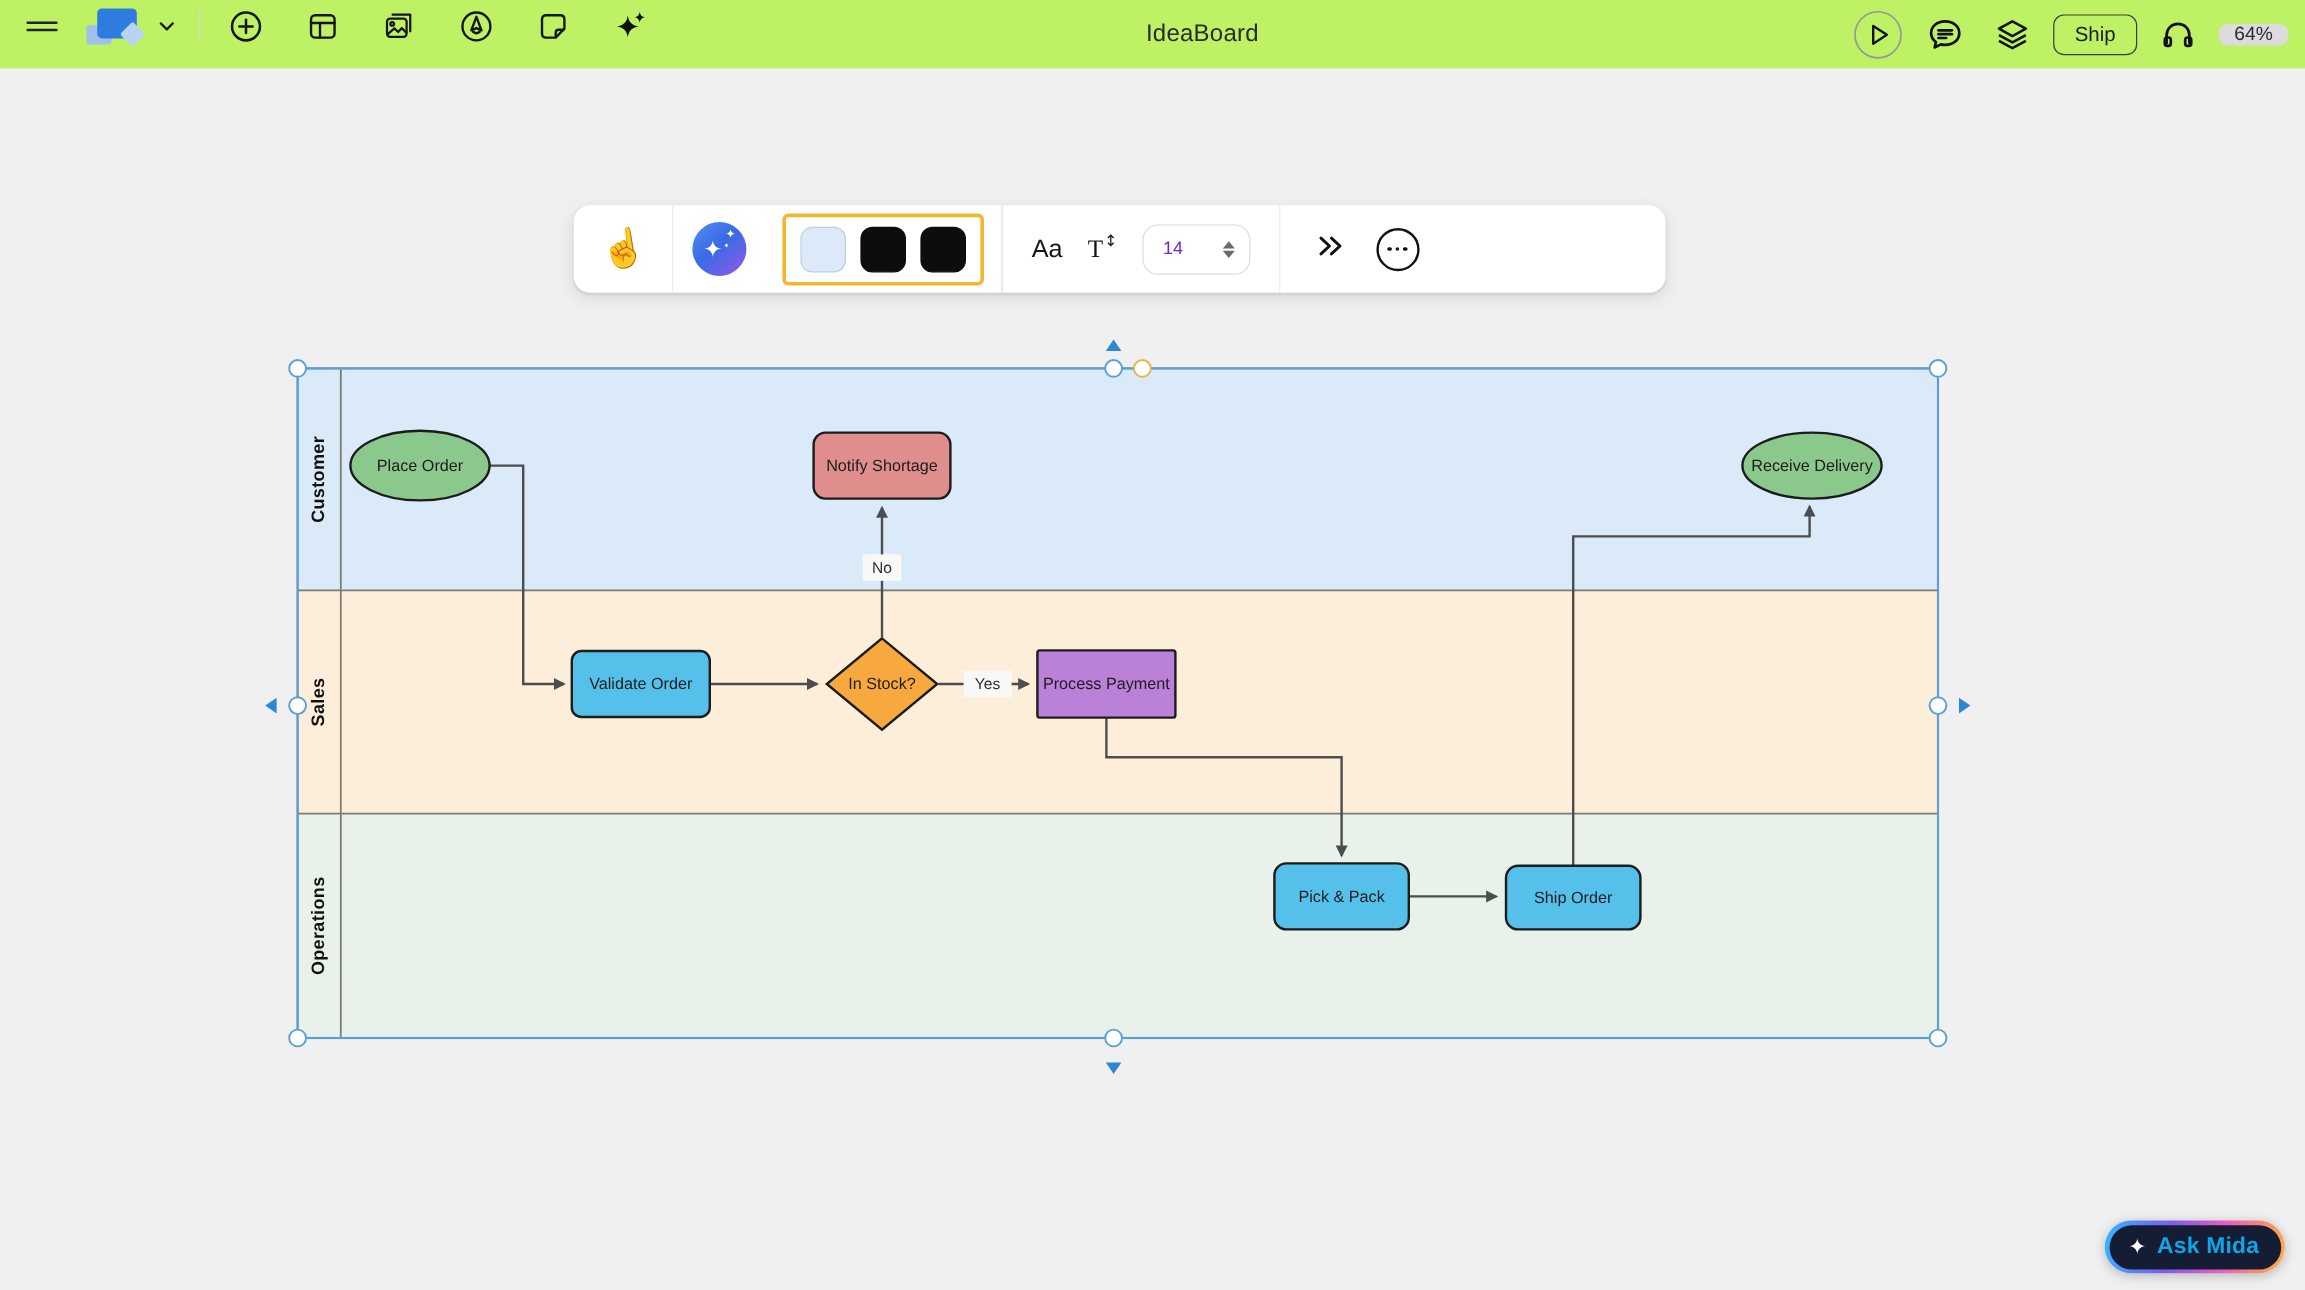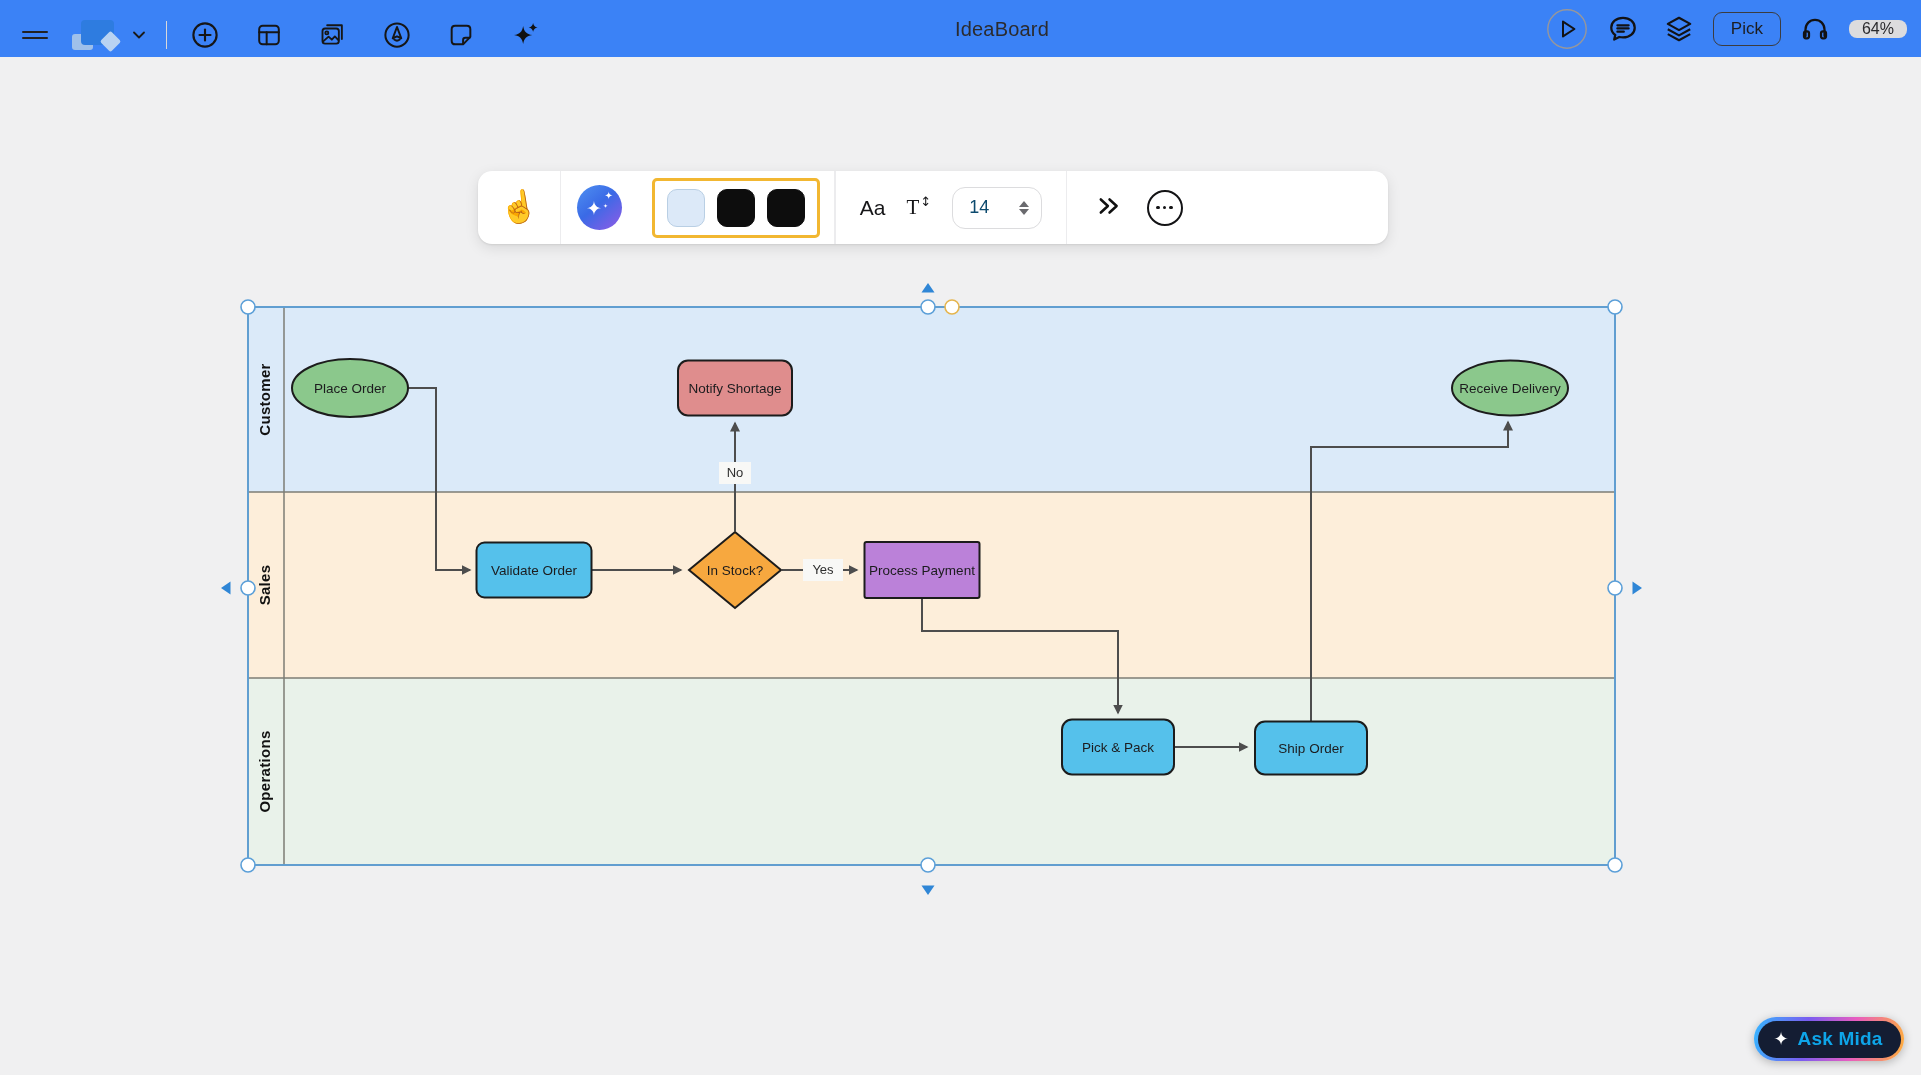--- a/index.html
+++ b/index.html
@@ -14,7 +14,7 @@
   
   .topbar {
     position:absolute; top:0; left:0; width:1921px; height:57px;
-    background:#3b82f6; display:flex; align-items:flex-end; z-index:30;
+    background:#bef264; display:flex; align-items:flex-start; z-index:30;
   }
   .tb-left { display:flex; align-items:center; padding-left:16px; }
   .icon-btn {

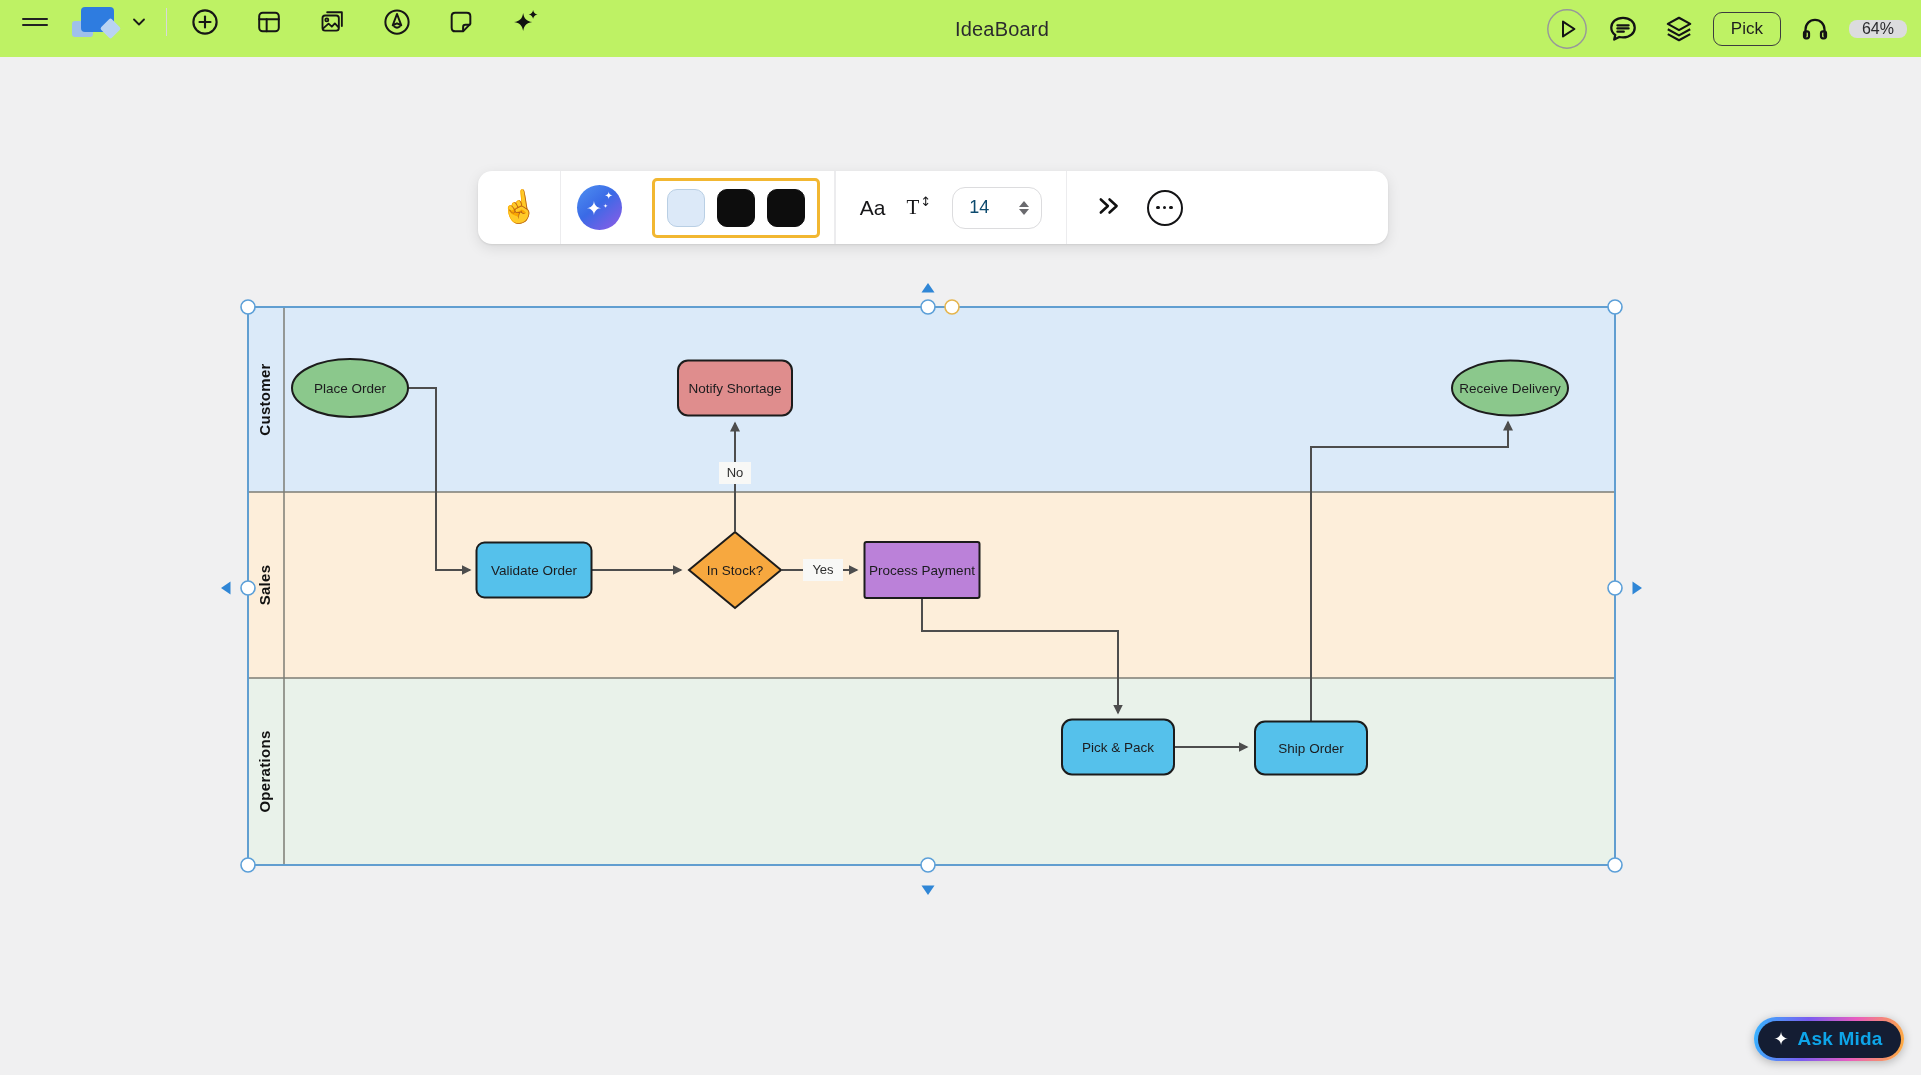--- a/index.html
+++ b/index.html
@@ -191,7 +191,7 @@
           <path d="M3.6 15.8 L12 20.4 L20.4 15.8"></path>
         </svg>
     </div>
-    <button class="share-btn">Pick</button>
+    <button class="share-btn">Ship</button>
     <div class="icon-btn">
       <svg width="30" height="30" viewBox="0 0 24 24" fill="none" stroke="#121214" stroke-width="1.8" stroke-linecap="round" stroke-linejoin="round">
           <path d="M4.4 17.6 V12.4 C4.4 8 7.7 4.7 12 4.7 C16.3 4.7 19.6 8 19.6 12.4 V17.6"></path>

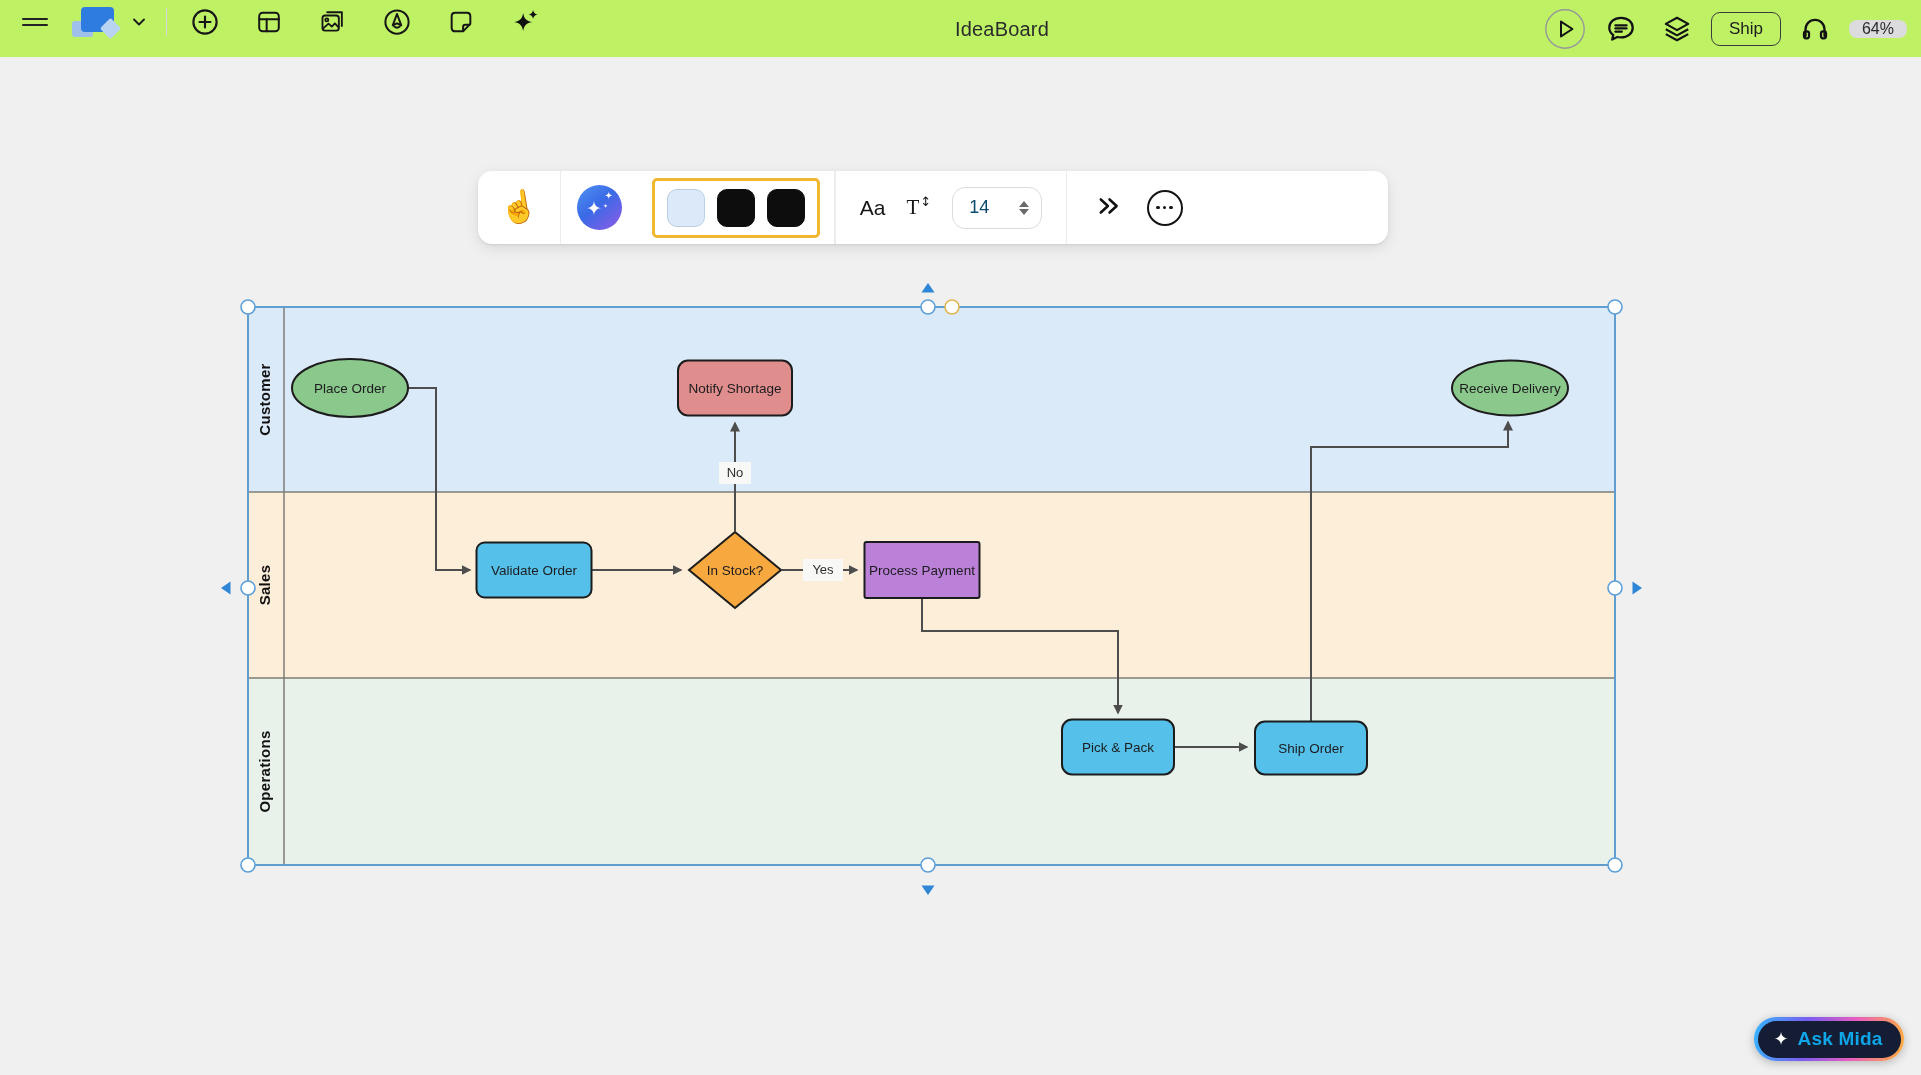--- a/index.html
+++ b/index.html
@@ -74,7 +74,7 @@
     width:90px; height:42px; border:1px solid #dcdcde; border-radius:13px;
     display:flex; align-items:center; justify-content:space-between; padding:0 12px 0 16px; cursor:pointer;
   }
-  .size-stepper .val { font-size:18px; color:#0c4a6e; }
+  .size-stepper .val { font-size:15px; color:#6d28d9; }
   .stepper-arrows { display:flex; flex-direction:column; gap:2px; }
   .stepper-arrows .tri { width:0; height:0; border-left:5px solid transparent; border-right:5px solid transparent; cursor:pointer; }
   .tri.up { border-bottom:6px solid #6a6a6e; }

